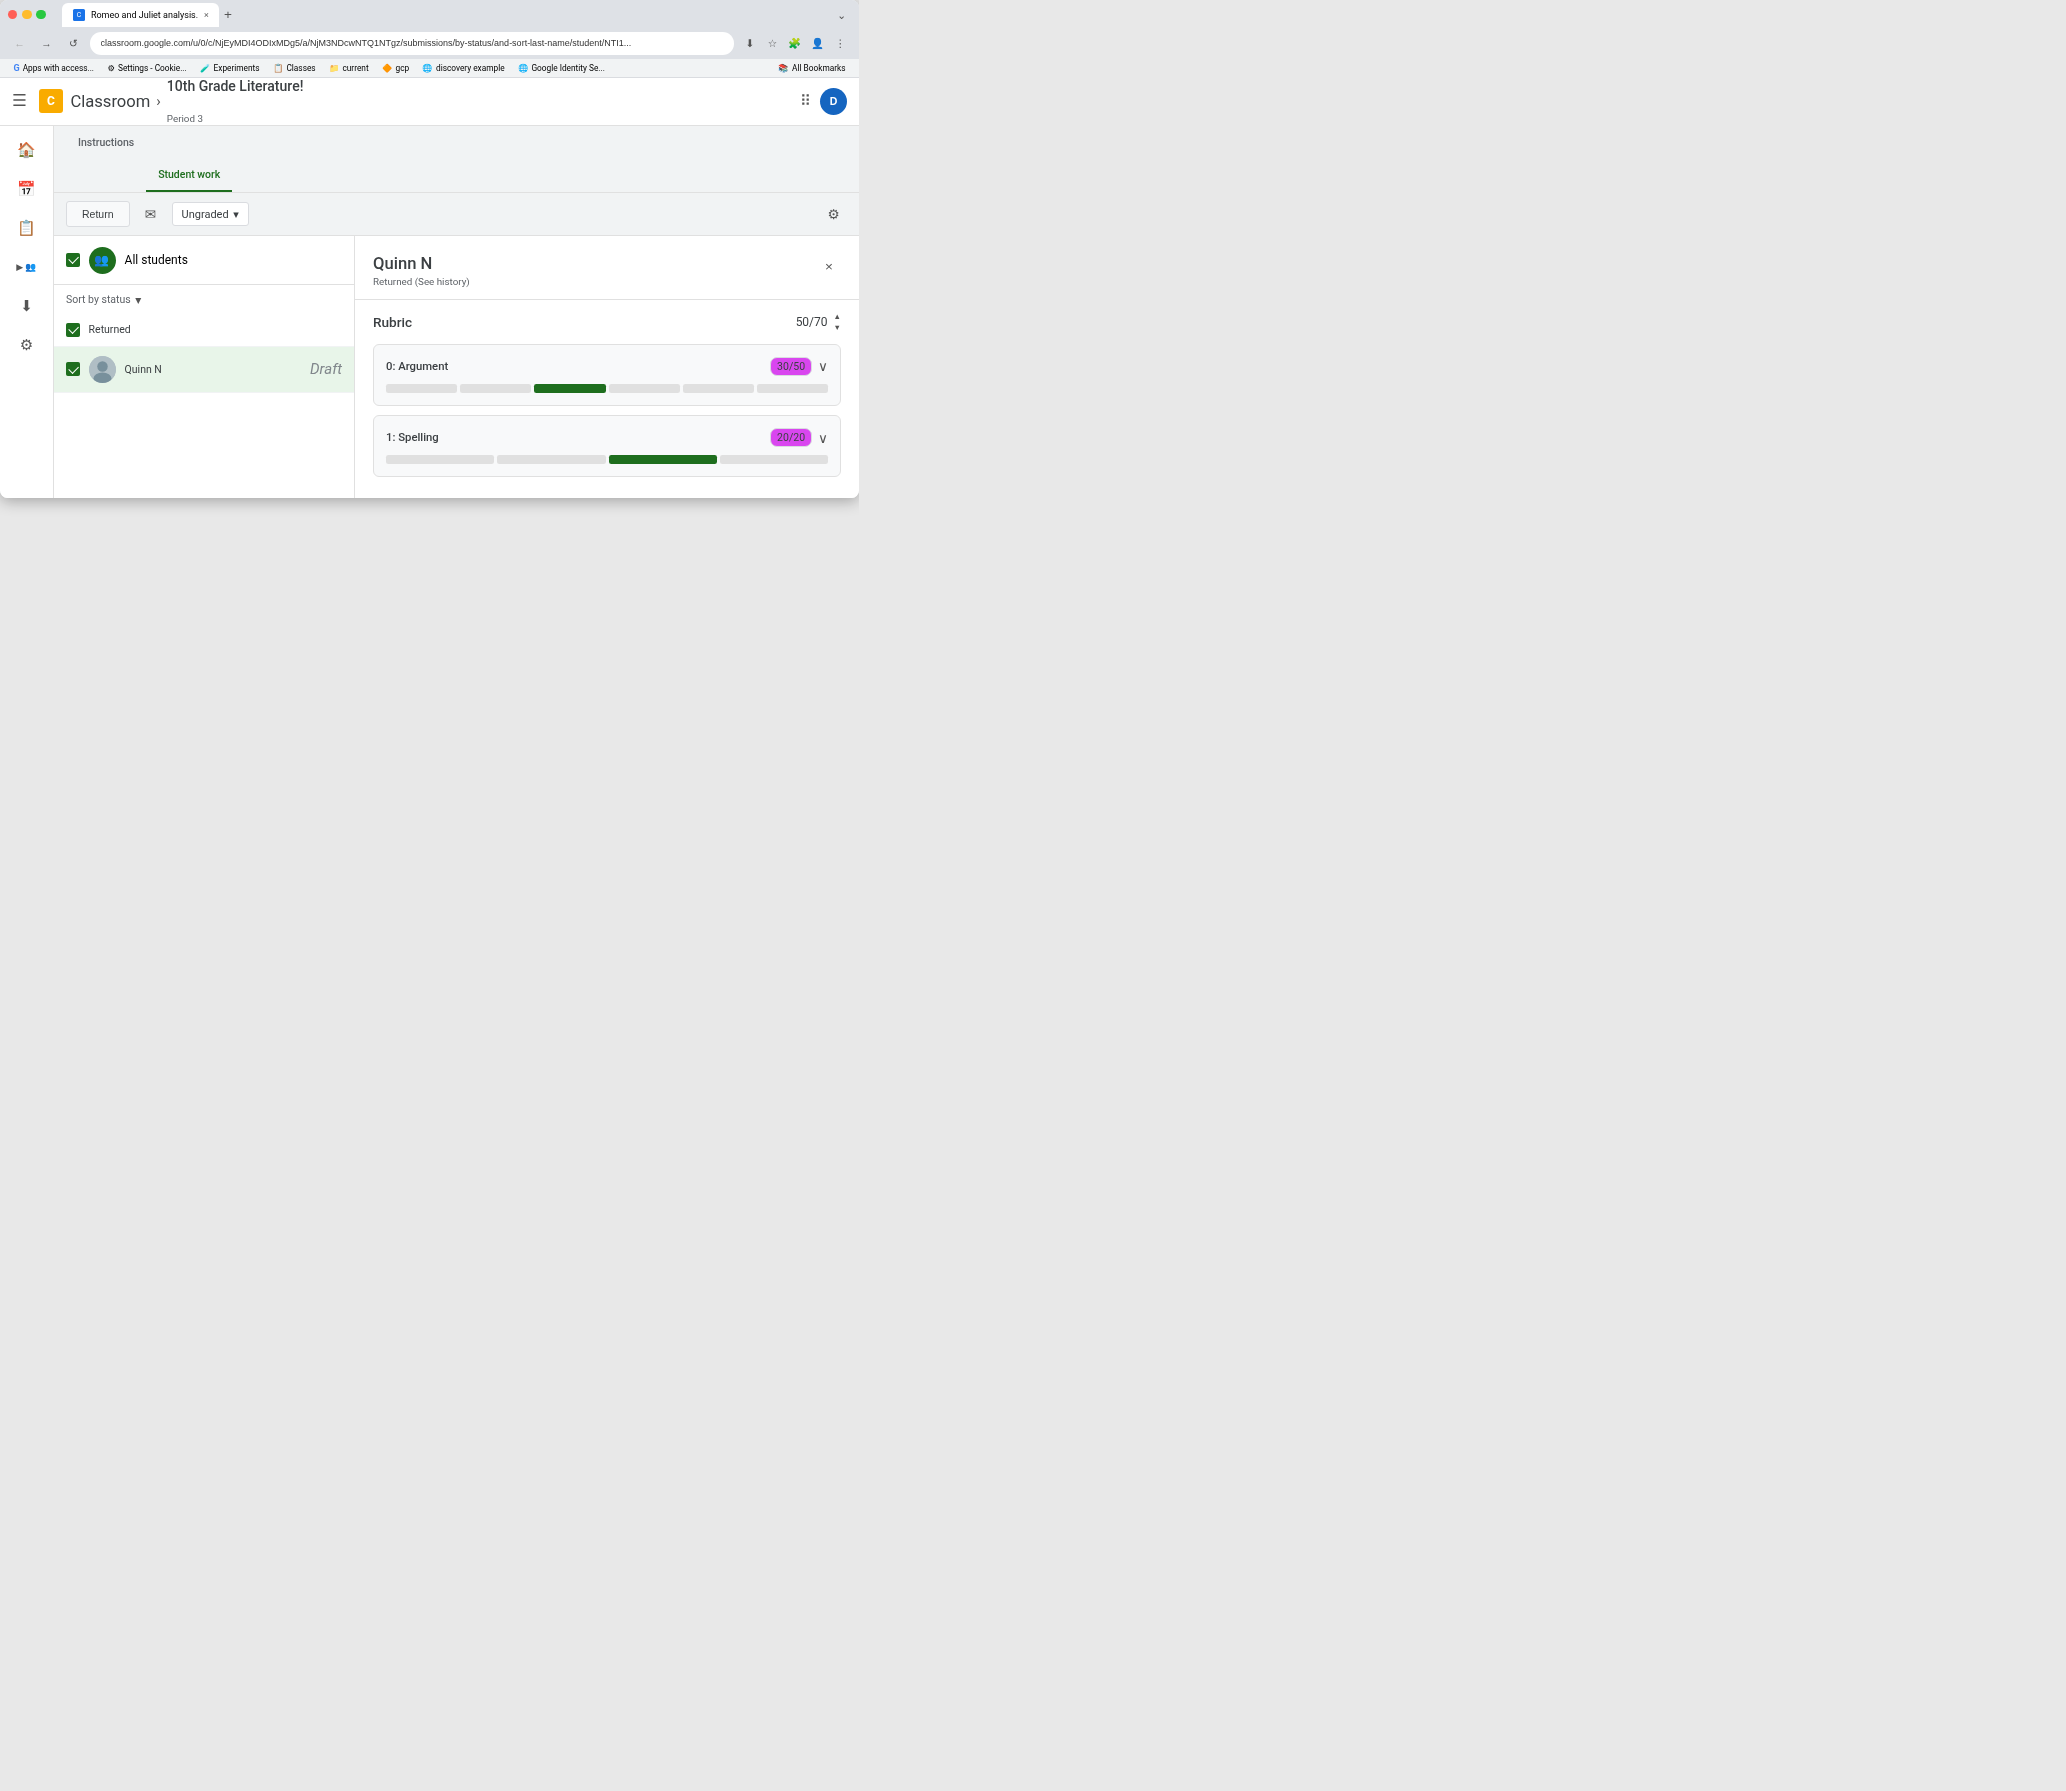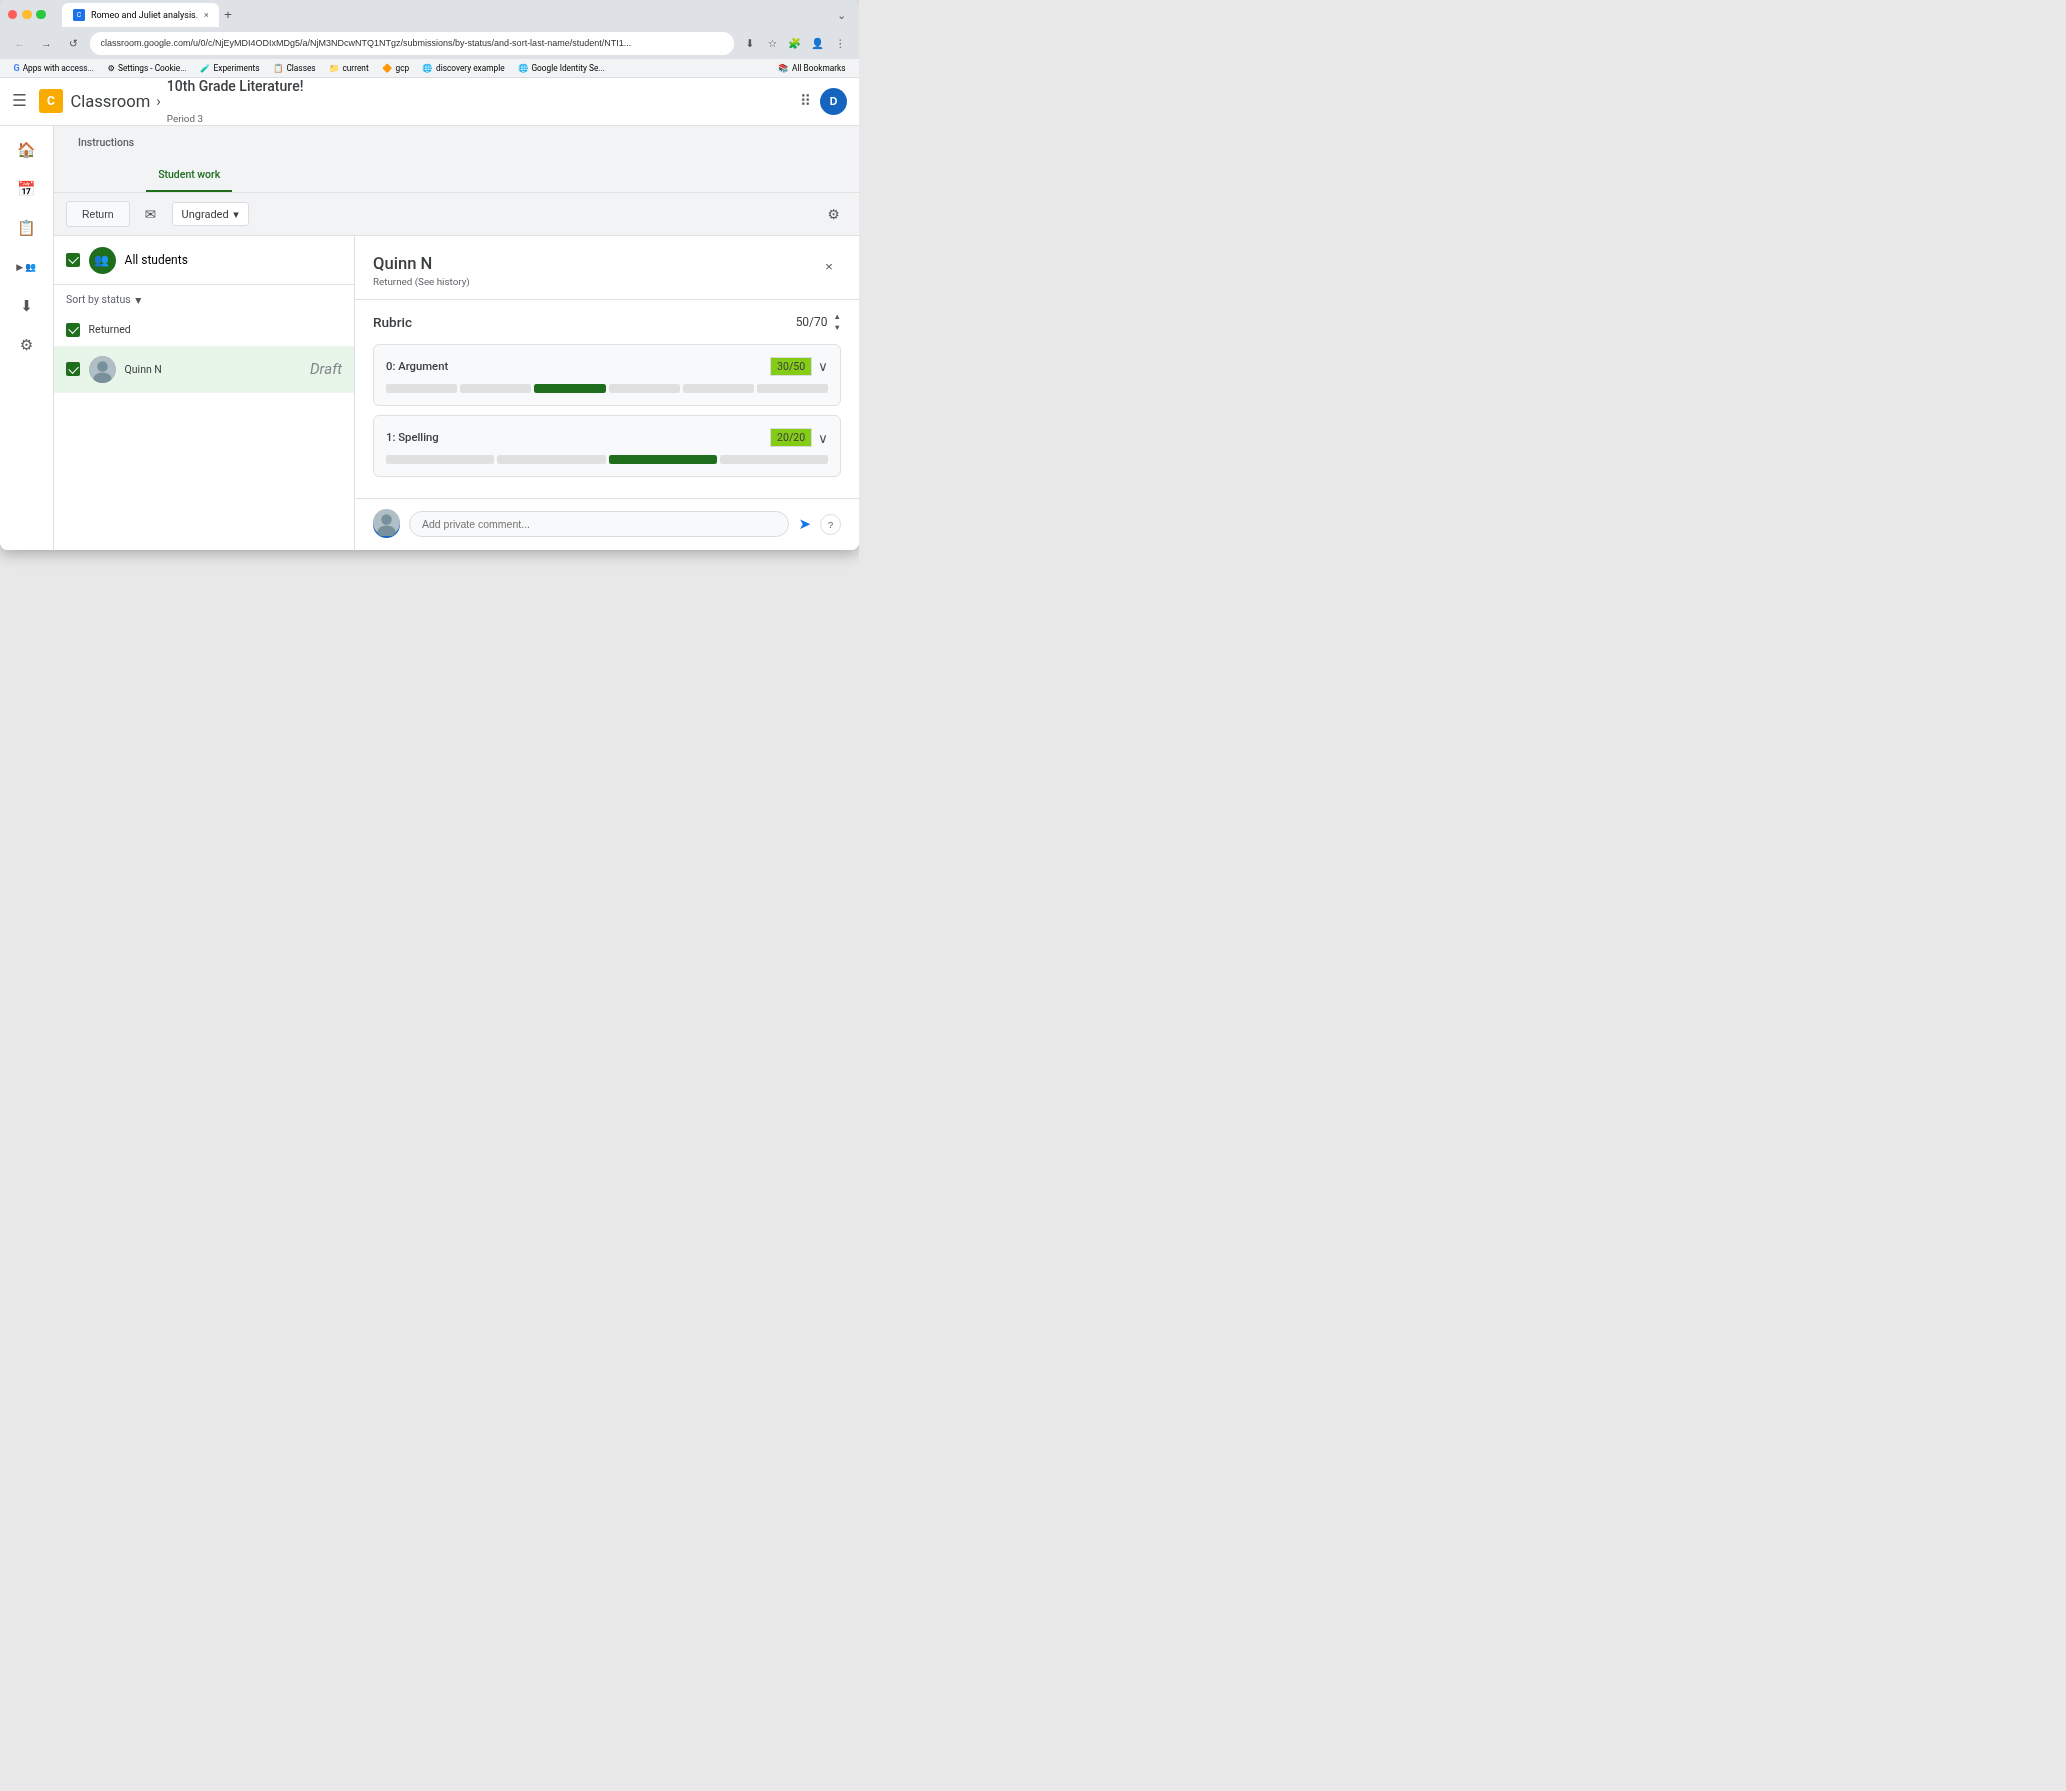--- a/index.html
+++ b/index.html
@@ -469,9 +469,9 @@
 
     .rubric-item-score-box {
       border: 0.8px solid #dadce0;
-      border-radius: 0;
+      border-radius: 7px;
       padding: 2.3px 6px;
-      background: #84cc16;
+      background: #d946ef;
     }
 
     .chevron-btn {

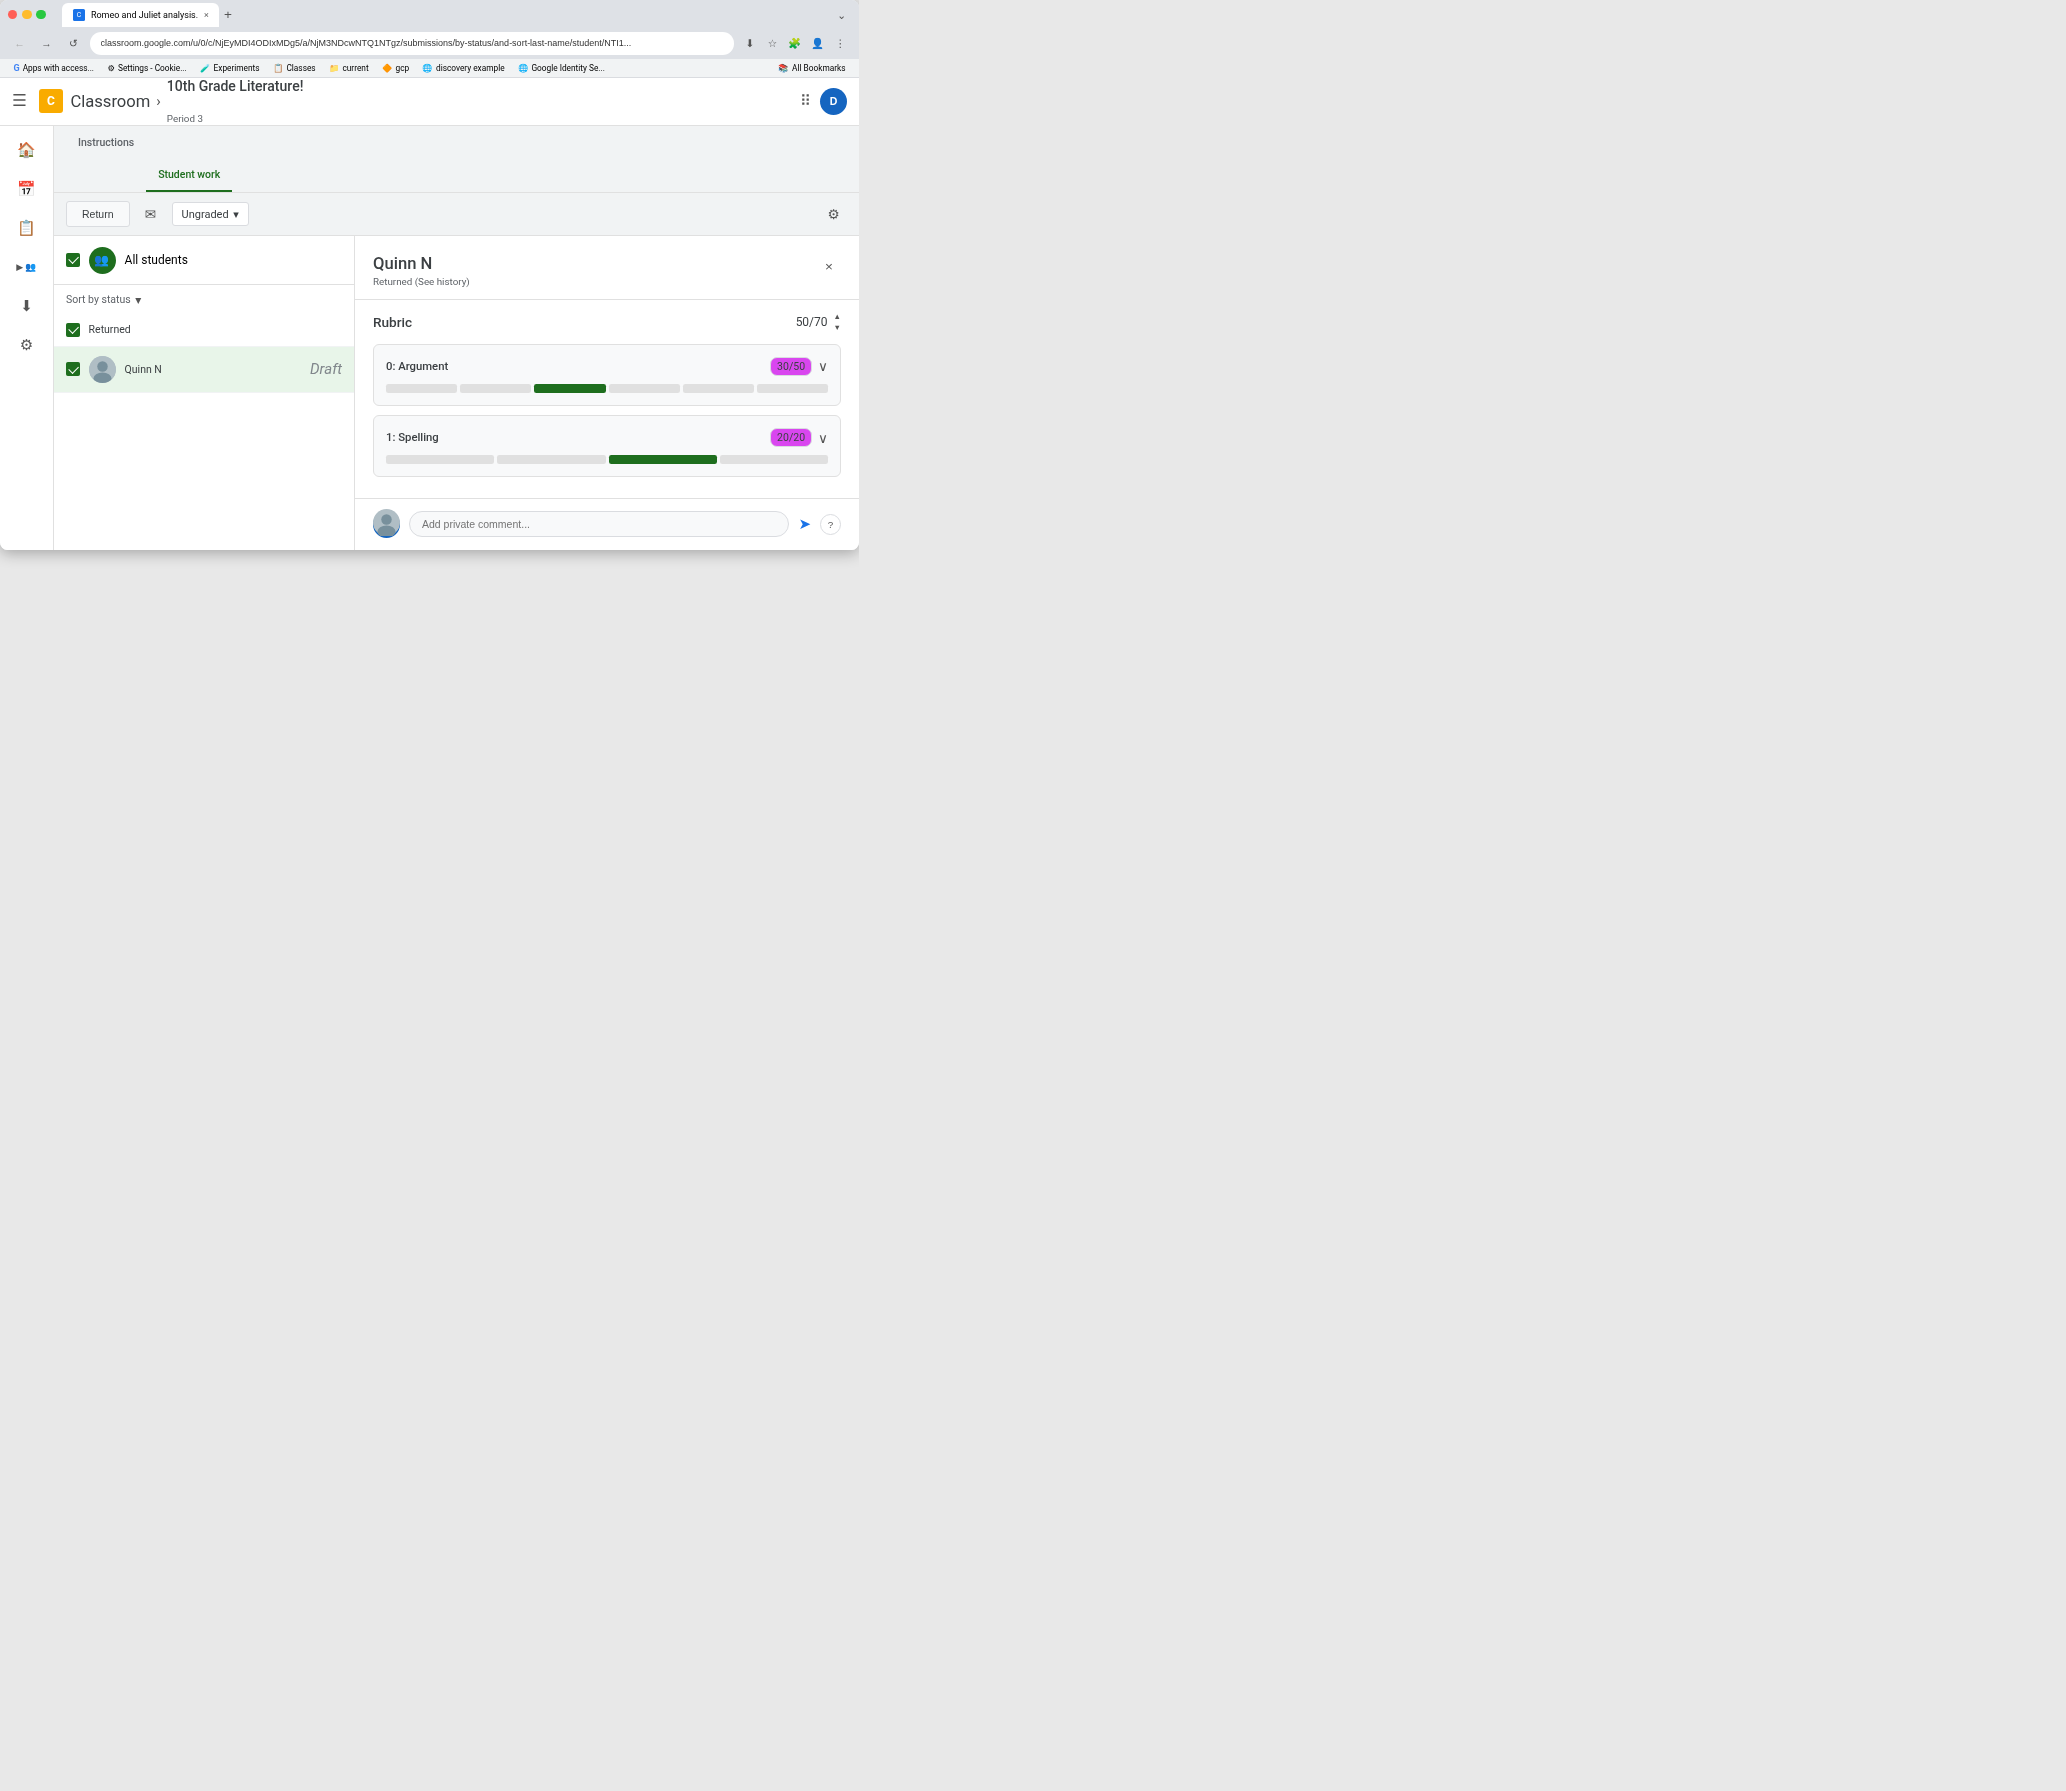--- a/index.html
+++ b/index.html
@@ -808,20 +808,6 @@
               </div>
             </div>
 
-            <div class="comment-area">
-              <div class="comment-avatar">
-                <span>
-                  <svg width="27" height="27" viewBox="0 0 36 36">
-                    <circle cx="18" cy="18" r="18" fill="#b0bec5"></circle>
-                    <circle cx="18" cy="14" r="7" fill="#78909c"></circle>
-                    <ellipse cx="18" cy="30" rx="12" ry="8" fill="#78909c"></ellipse>
-                  </svg>
-                </span>
-              </div>
-              <input class="comment-input" type="text" placeholder="Add private comment..." style="">
-              <button class="send-btn">➤</button>
-              <button class="help-btn">?</button>
-            </div>
           </div>
         </div>
       </div>

